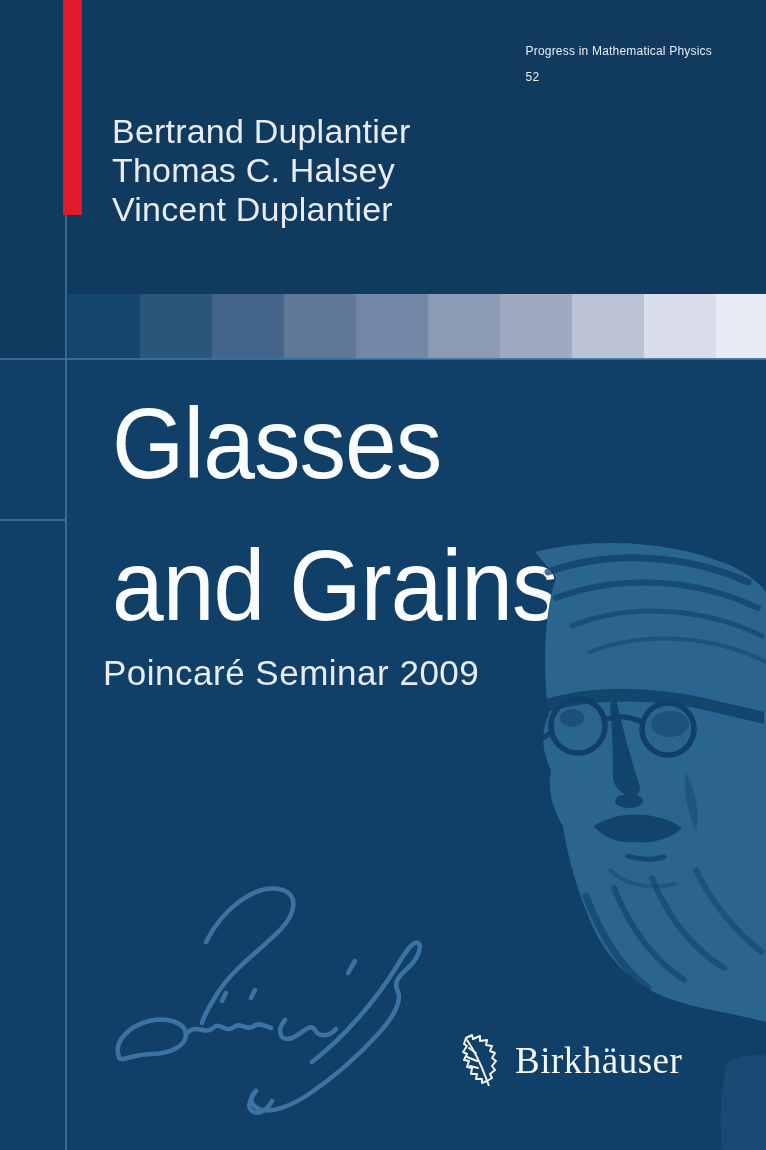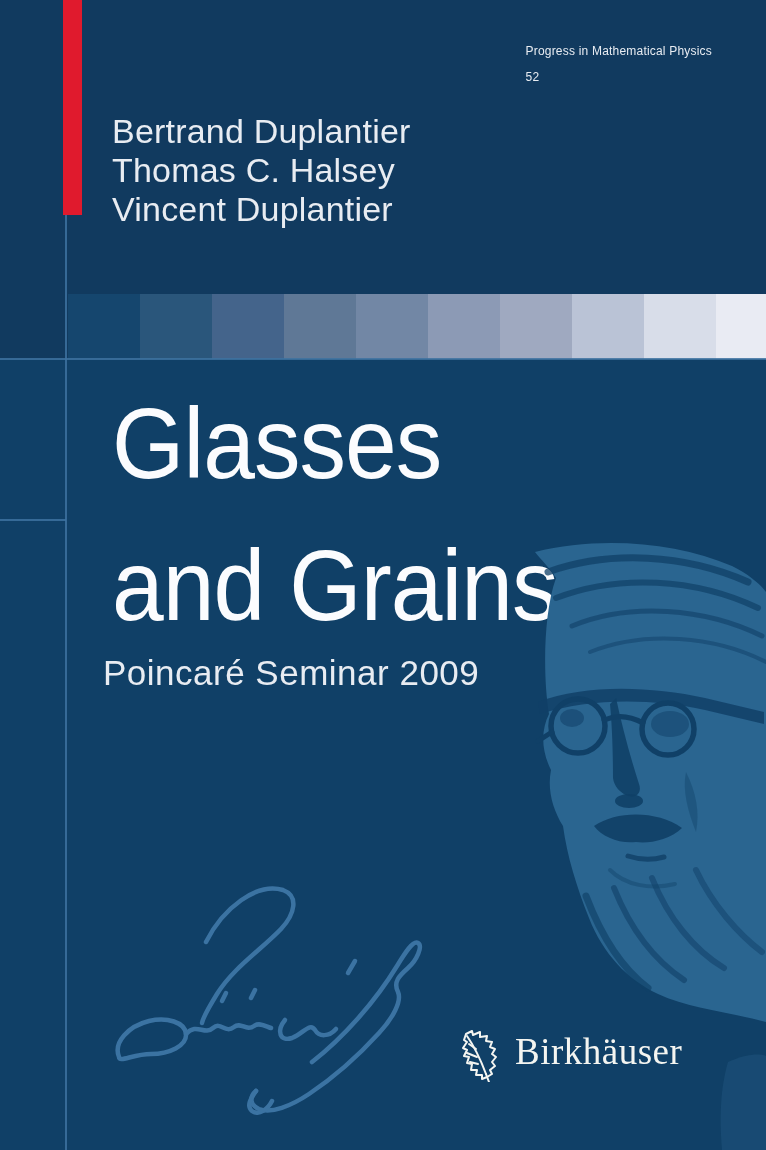--- a/index.html
+++ b/index.html
@@ -44,7 +44,7 @@
   .signature{position:absolute;left:105px;top:870px;width:340px;height:250px;}
   .publisher{
     position:absolute;left:456px;top:1030px;height:56px;
-    display:flex;align-items:flex-start;gap:15px;
+    display:flex;align-items:flex-end;gap:15px;
   }
   .publisher-name{
     font-family:"Liberation Serif", serif;

